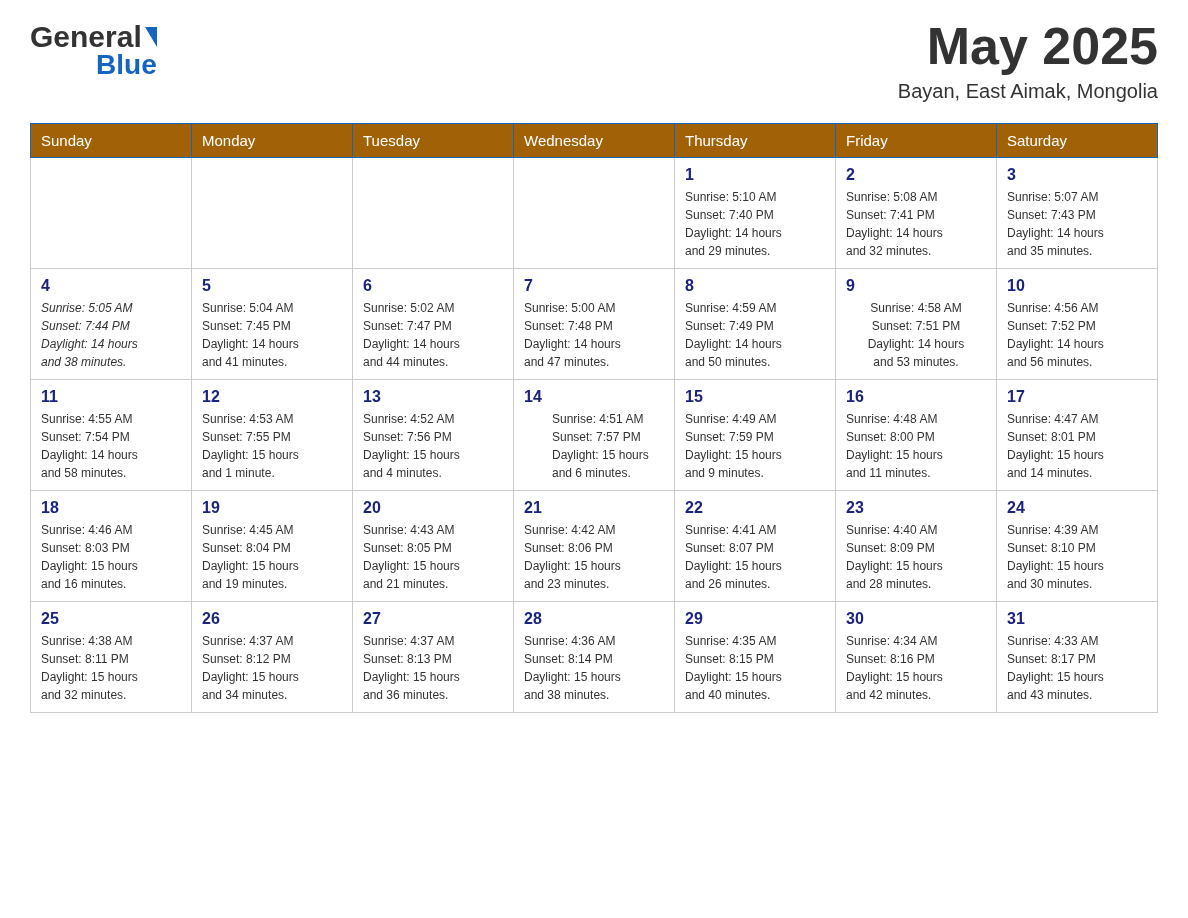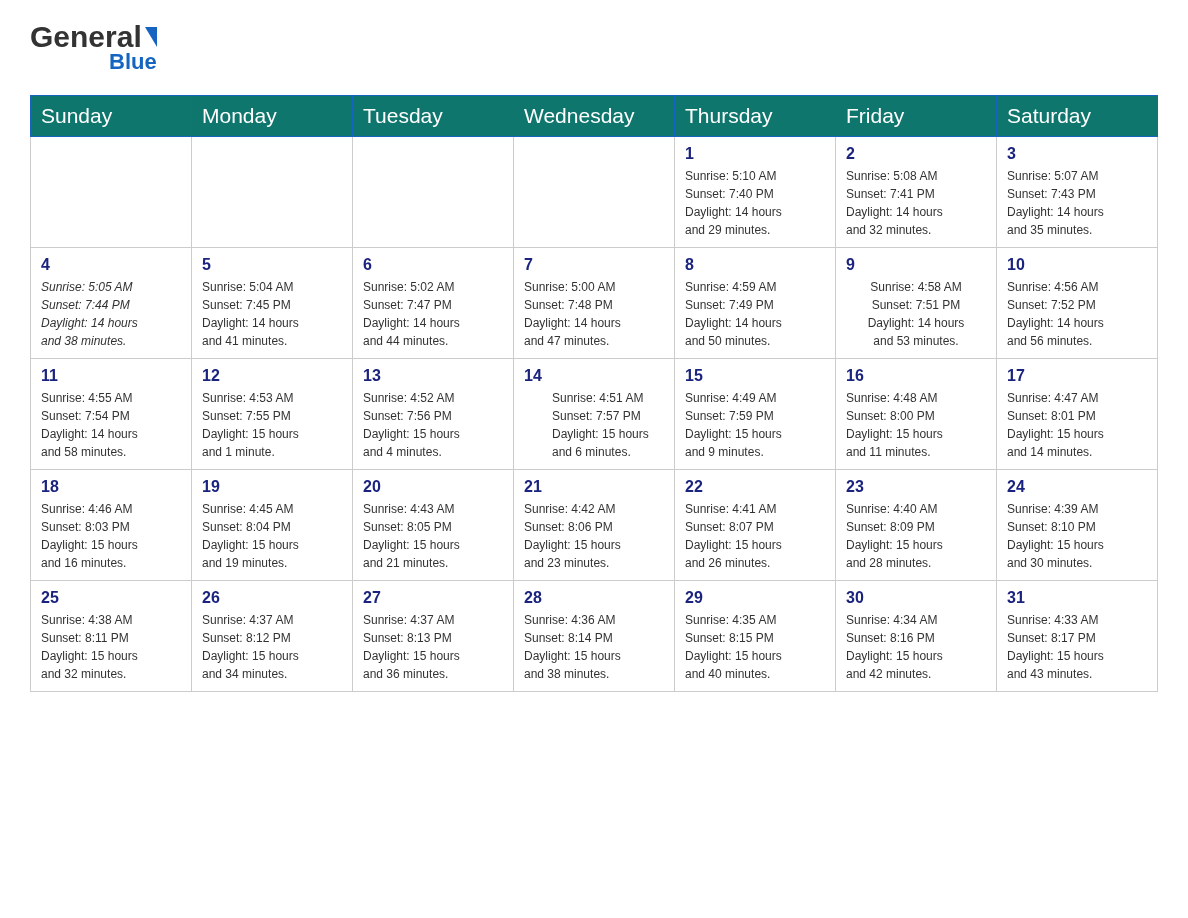--- a/index.html
+++ b/index.html
@@ -92,7 +92,7 @@
       margin-left: 3px;
     }
     .logo-blue {
-      font-size: 22px;
+      font-size: 28px;
       font-weight: bold;
       color: #1565c0;
       margin-top: -5px;

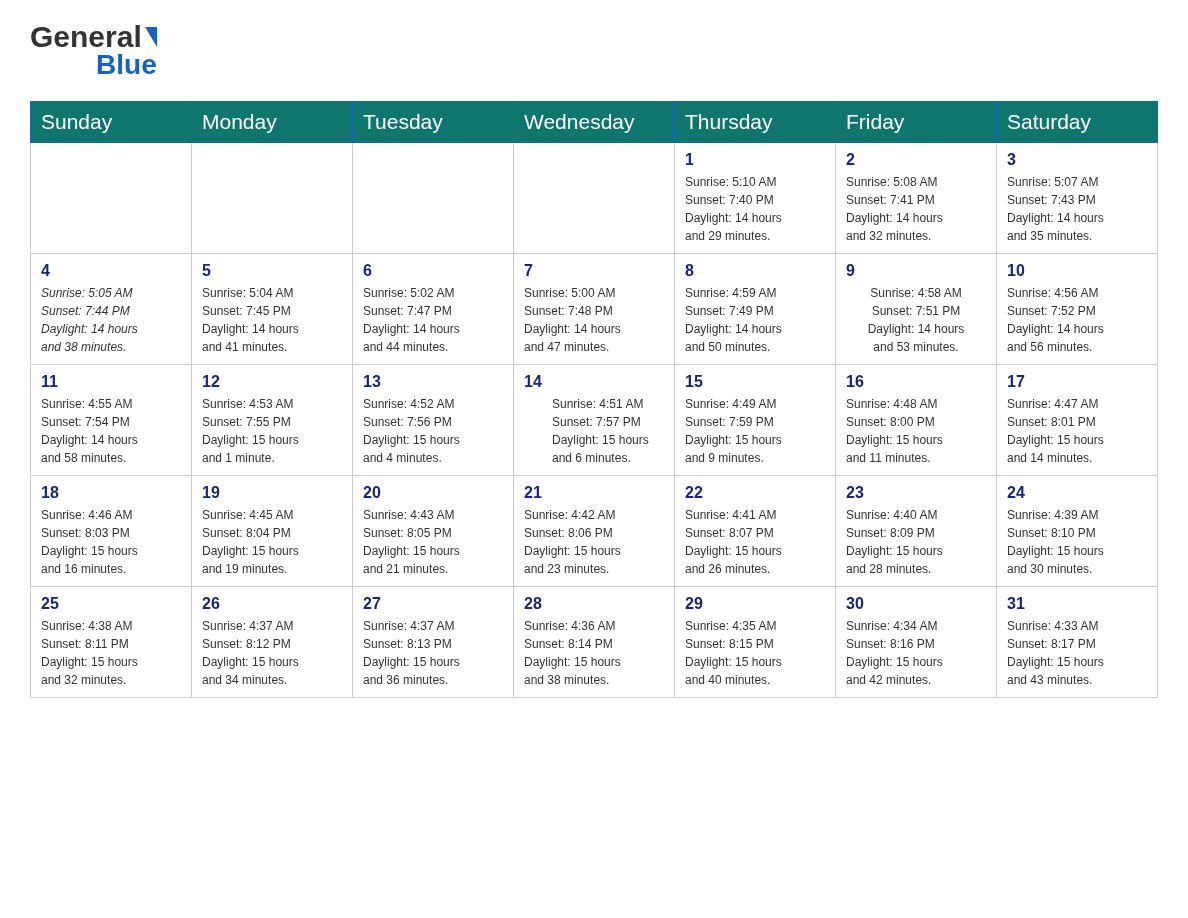--- a/index.html
+++ b/index.html
@@ -109,6 +109,10 @@
       <span class="logo-arrow"></span>
     </div>
     <span class="logo-blue">Blue</span>
+  </div>
+  <div class="title-block">
+    <div class="month-year">May 2025</div>
+    <div class="location">Bayan, East Aimak, Mongolia</div>
   </div>
 </div>
 

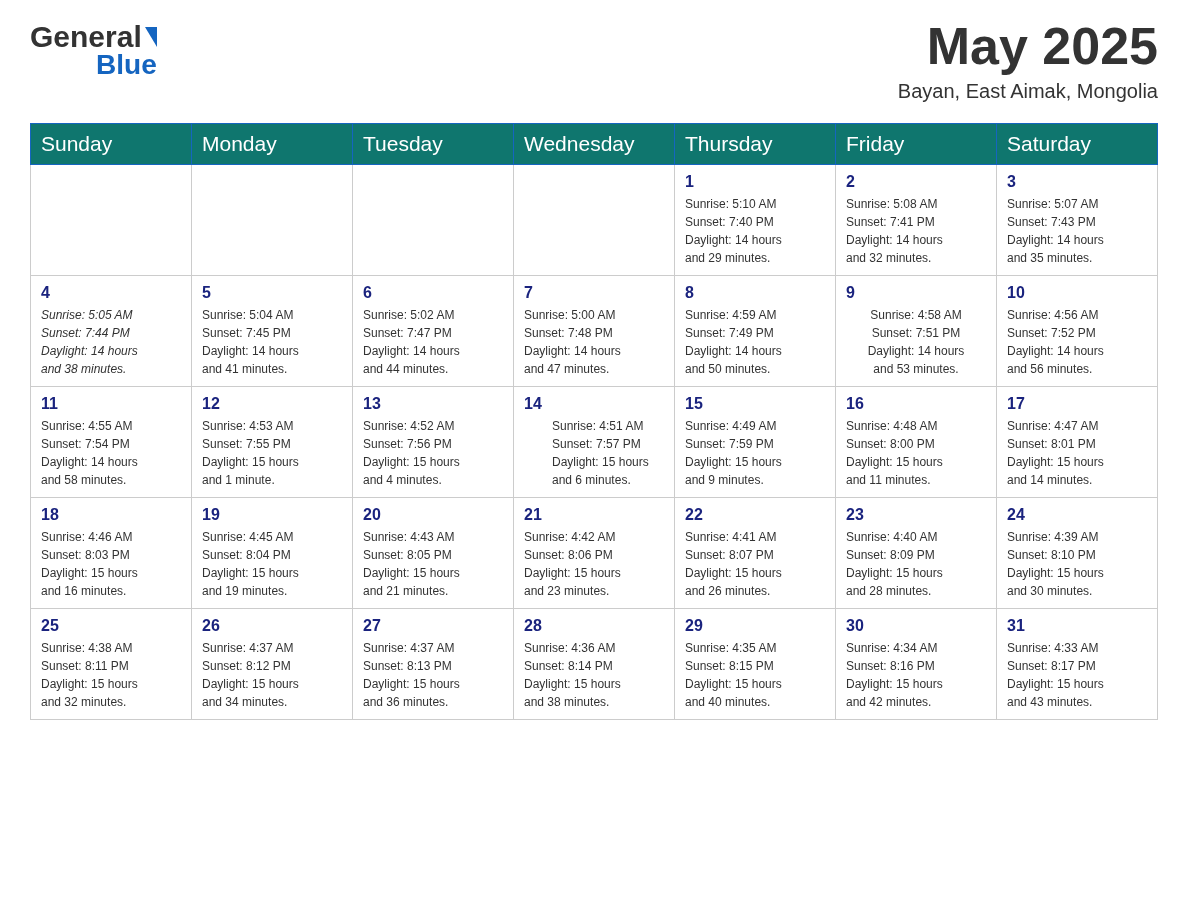--- a/index.html
+++ b/index.html
@@ -36,11 +36,11 @@
       table-layout: fixed;
     }
     thead tr th {
-      background-color: #0f766e;
+      background-color: #a16207;
       color: #fff;
       text-align: left;
       padding: 8px 10px;
-      font-size: 21px;
+      font-size: 15px;
       font-weight: normal;
       border: 1px solid #1565c0;
     }

